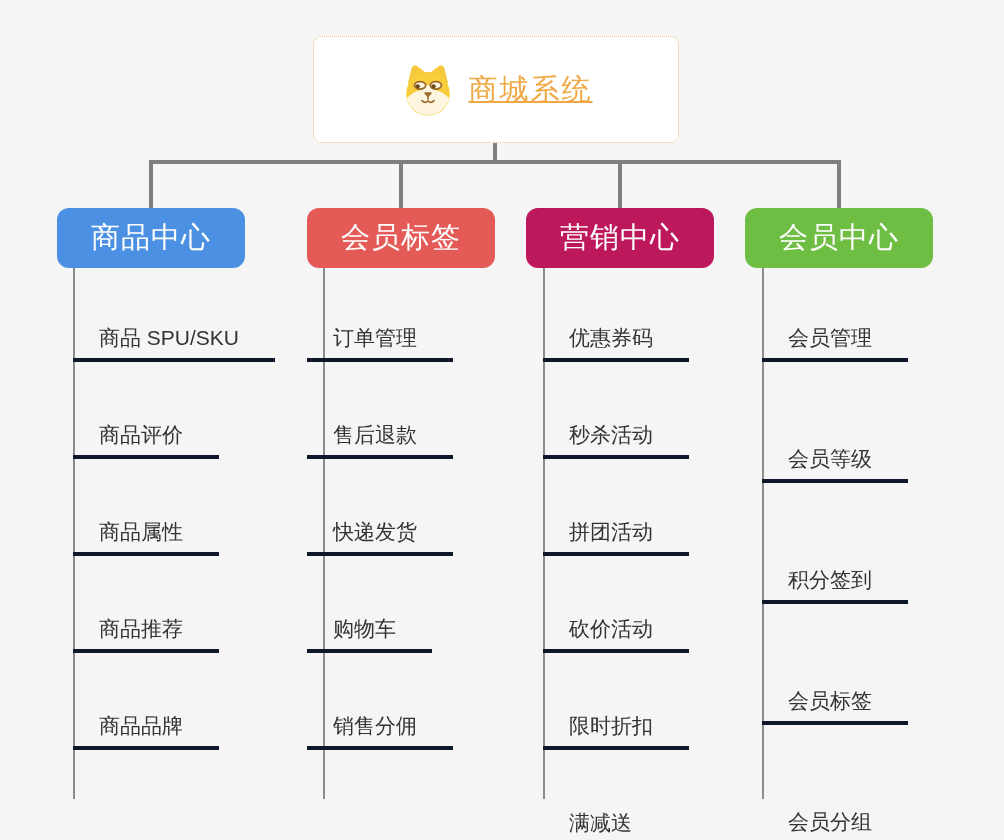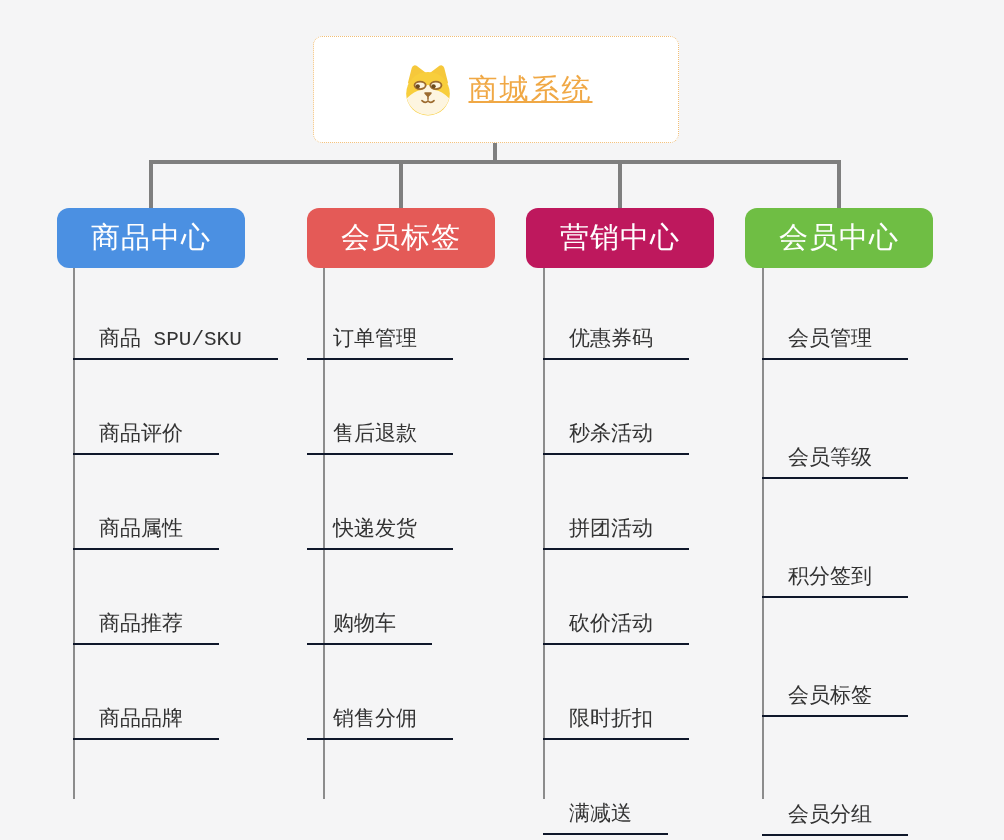--- a/index.html
+++ b/index.html
@@ -94,11 +94,10 @@
     display: flex;
     align-items: flex-end;
     padding: 0 36px 6px 26px;
-    border-bottom: 2px solid #0f172a;
+    border-bottom: 4px solid #0f172a;
     font-size: 21px;
     color: #333333;
     white-space: nowrap;
-    font-family: Liberation Mono, monospace;
   }
 </style>
 </head>

